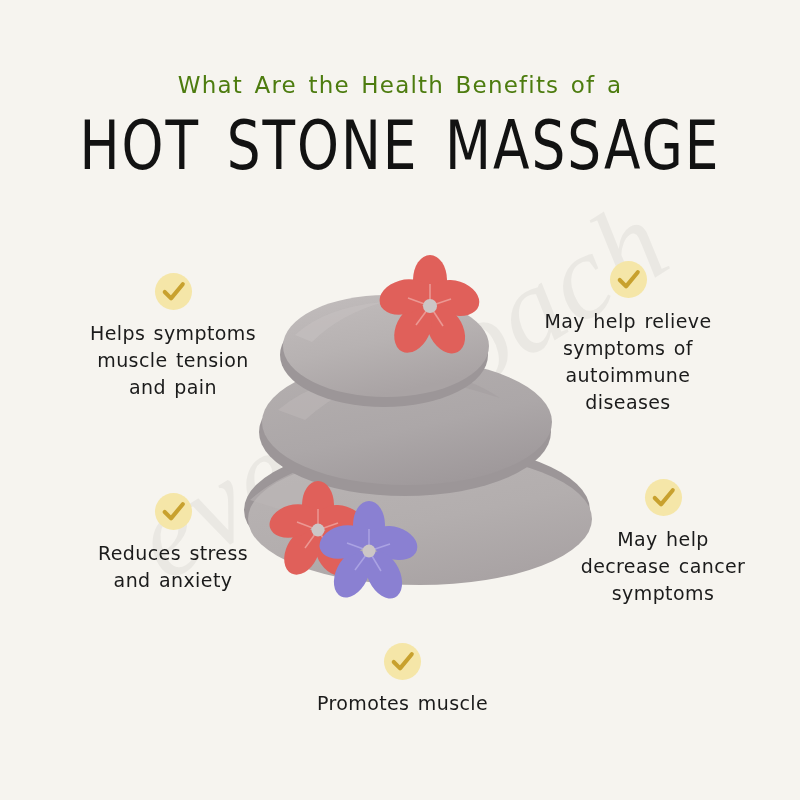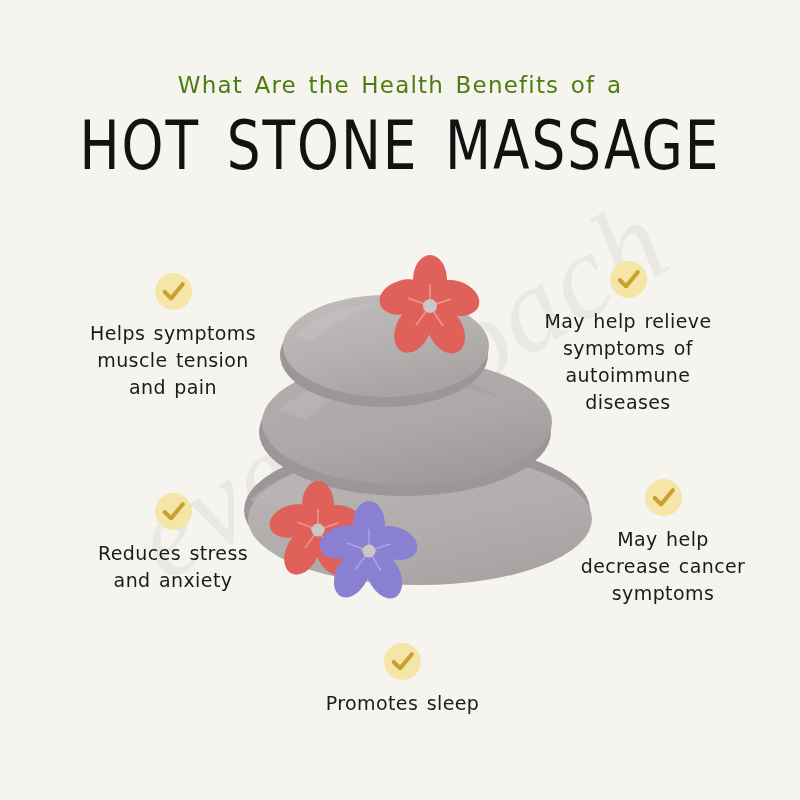--- a/index.html
+++ b/index.html
@@ -261,7 +261,7 @@
       <circle cx="20" cy="20" r="19" fill="#f5e6a8"></circle>
       <path d="M11 20.5 L17.5 27 L29.5 12.5" stroke="#c8a12e" stroke-width="4.2" fill="none" stroke-linecap="round" stroke-linejoin="round"></path>
     </svg>
-    <p class="benefit-text">Promotes sleep</p>
+    <p class="benefit-text">Promotes muscle</p>
   </div>
 
 </div>

